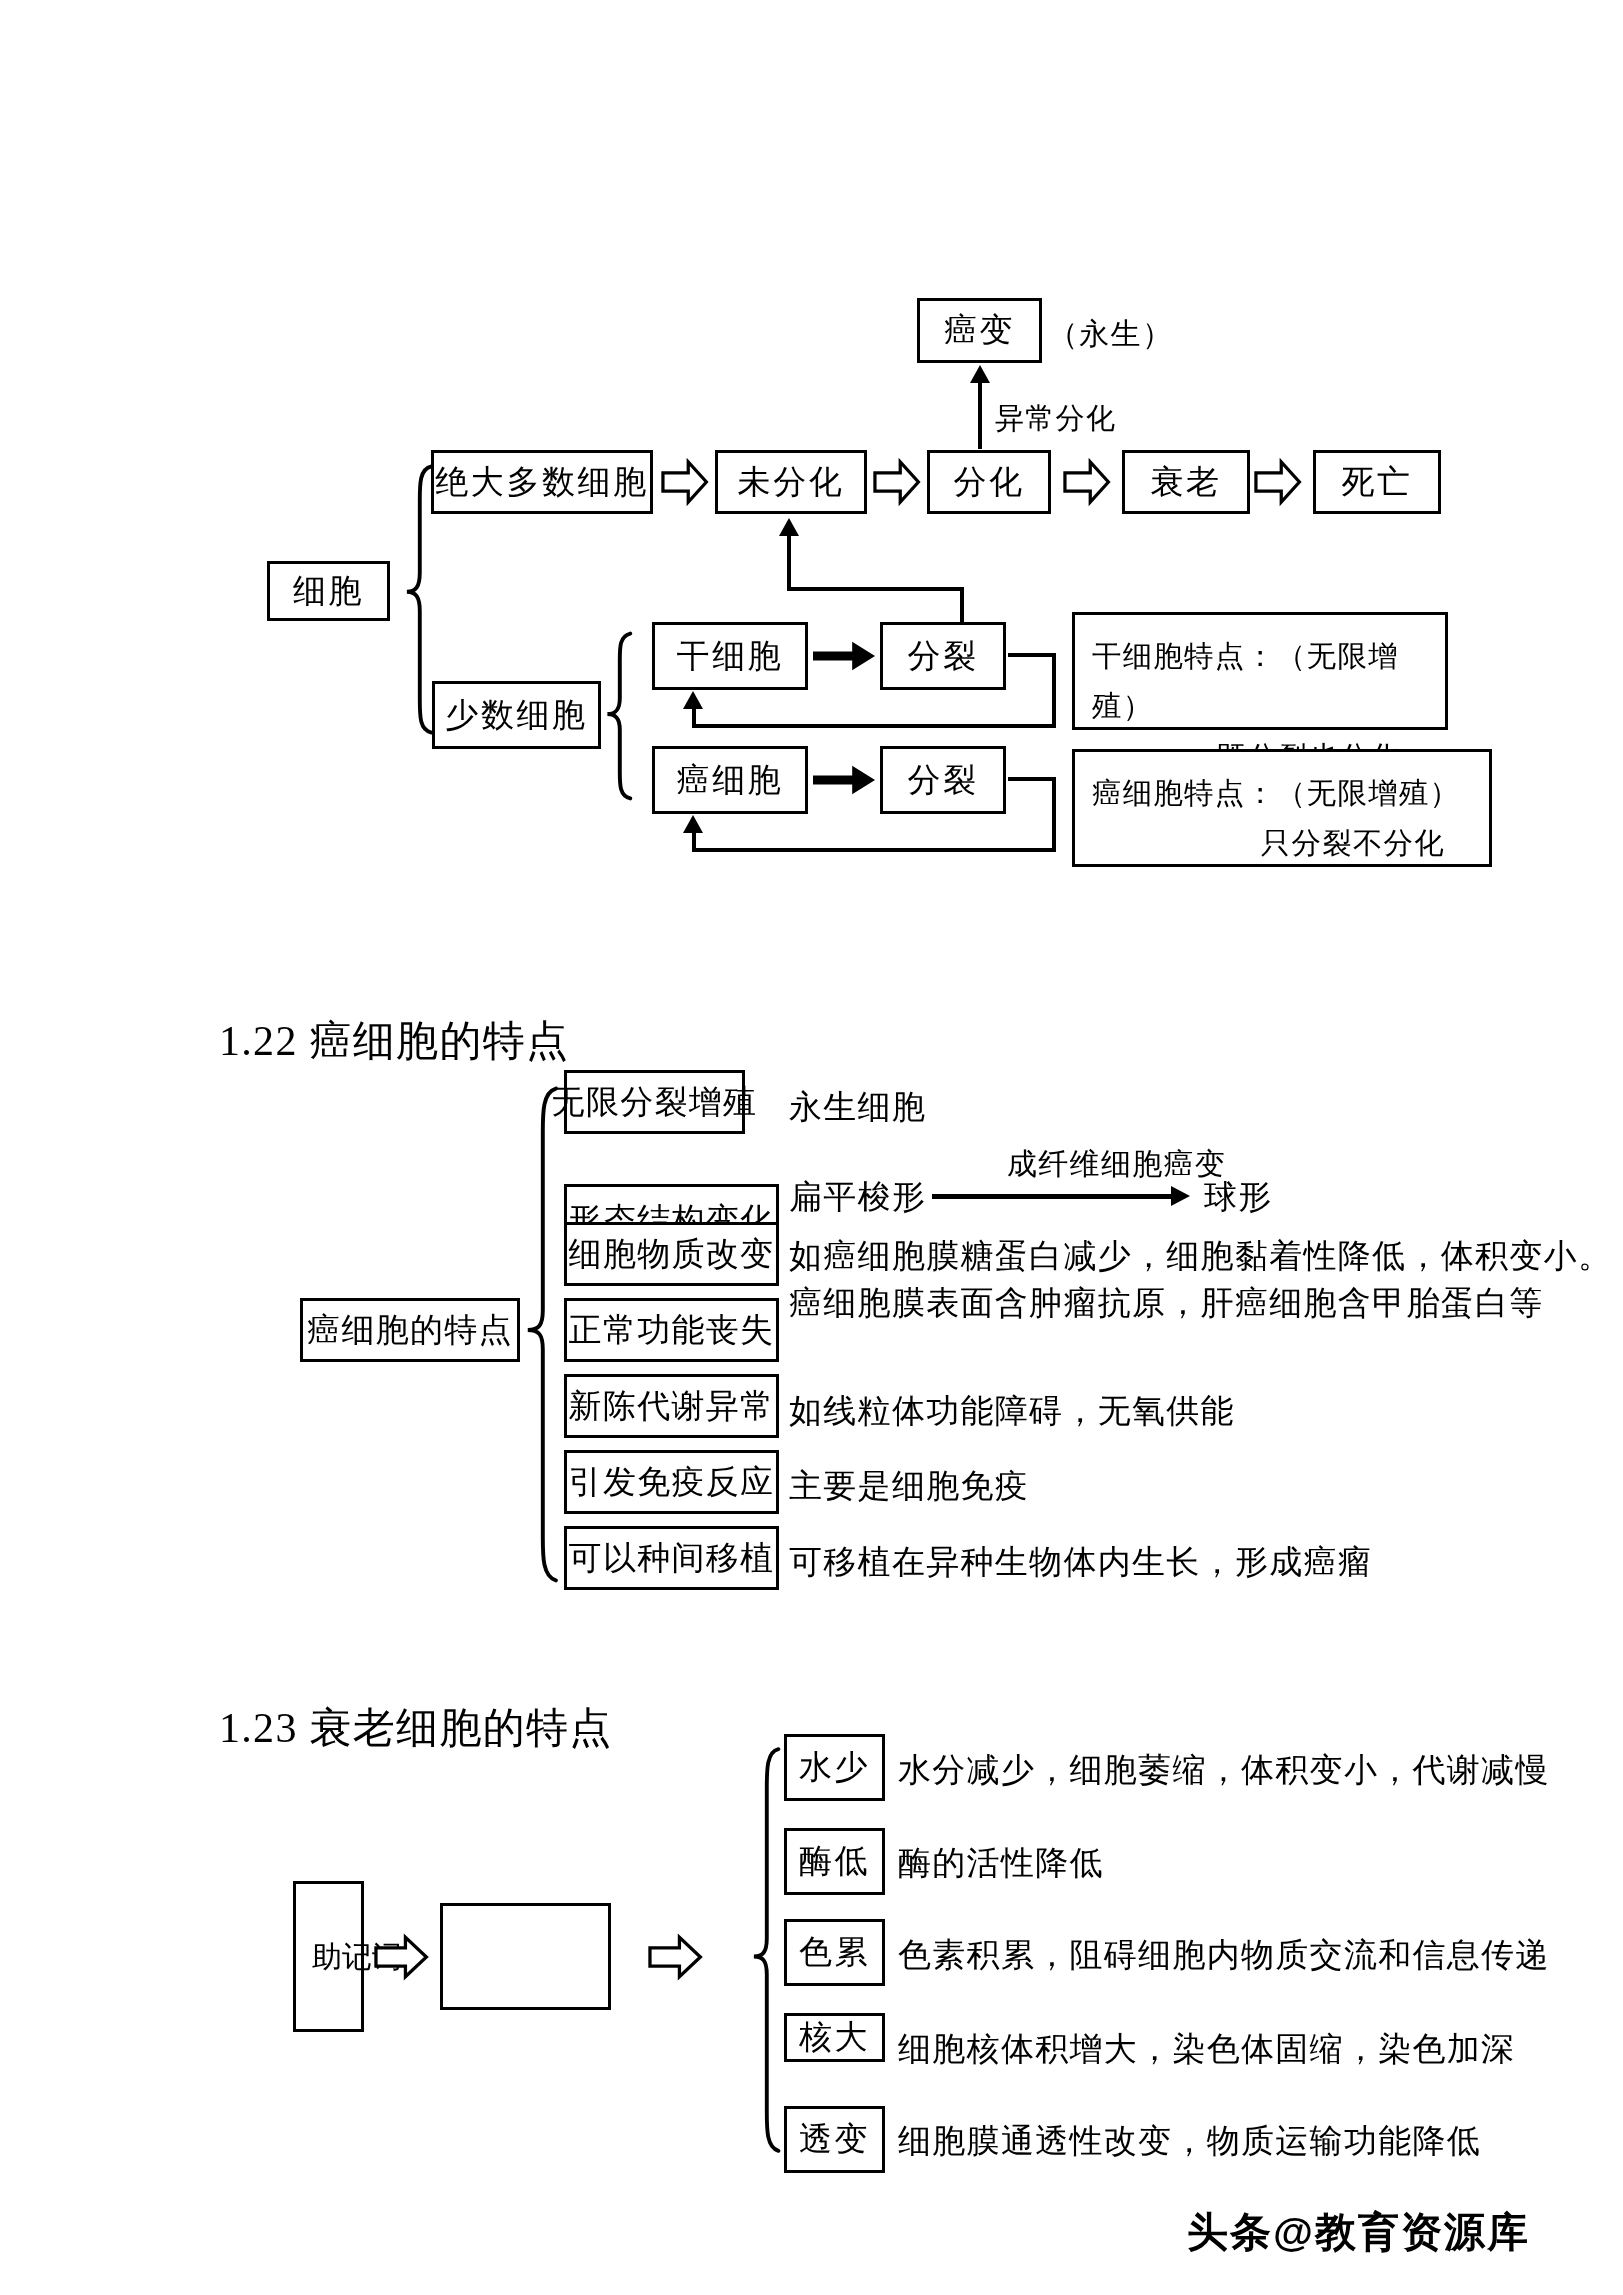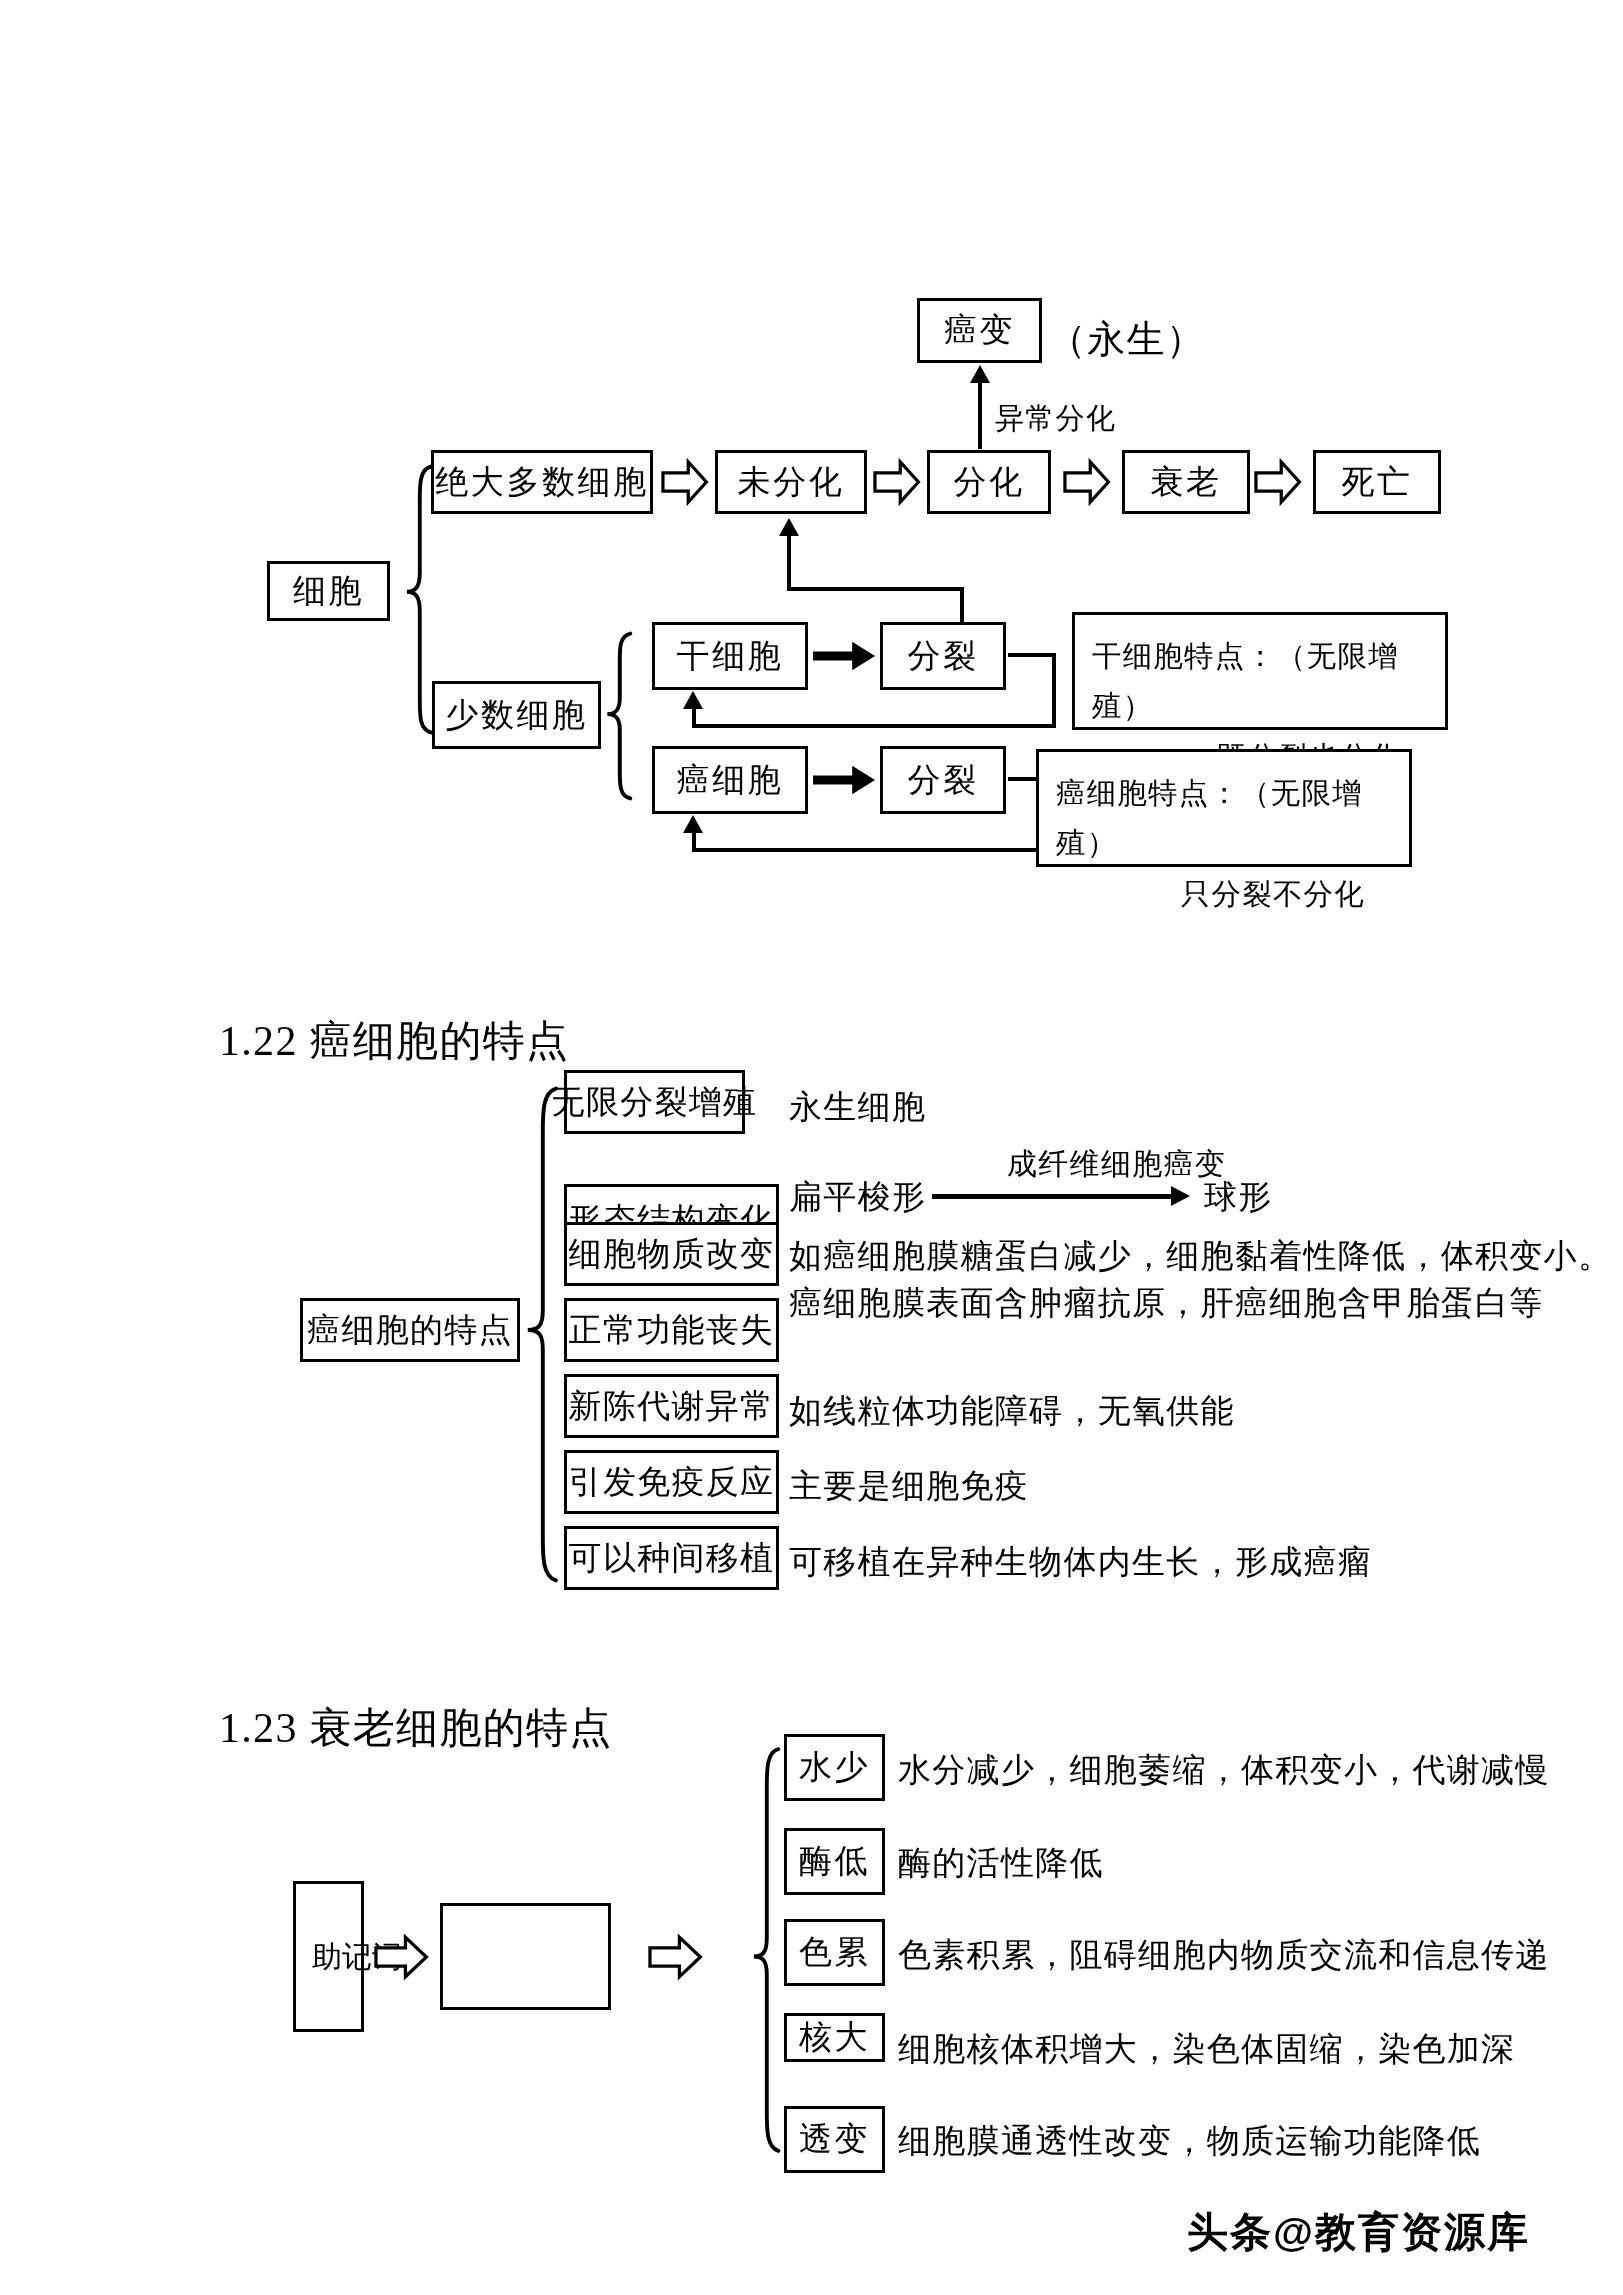--- a/index.html
+++ b/index.html
@@ -41,7 +41,7 @@
 
 
   <div class="box" style="left:917px; top:298px; width:125px; height:65px;">癌变</div>
-  <div class="txt" style="left:1048px; top:314px; font-size:38px;">（永生）</div>
+  <div class="txt" style="left:1048px; top:314px; font-size:30px;">（永生）</div>
 
   <div class="tri-up" style="left:970px; top:365px;"></div>
   <div class="vl" style="left:978px; top:382px; width:3.9px; height:67px;"></div>

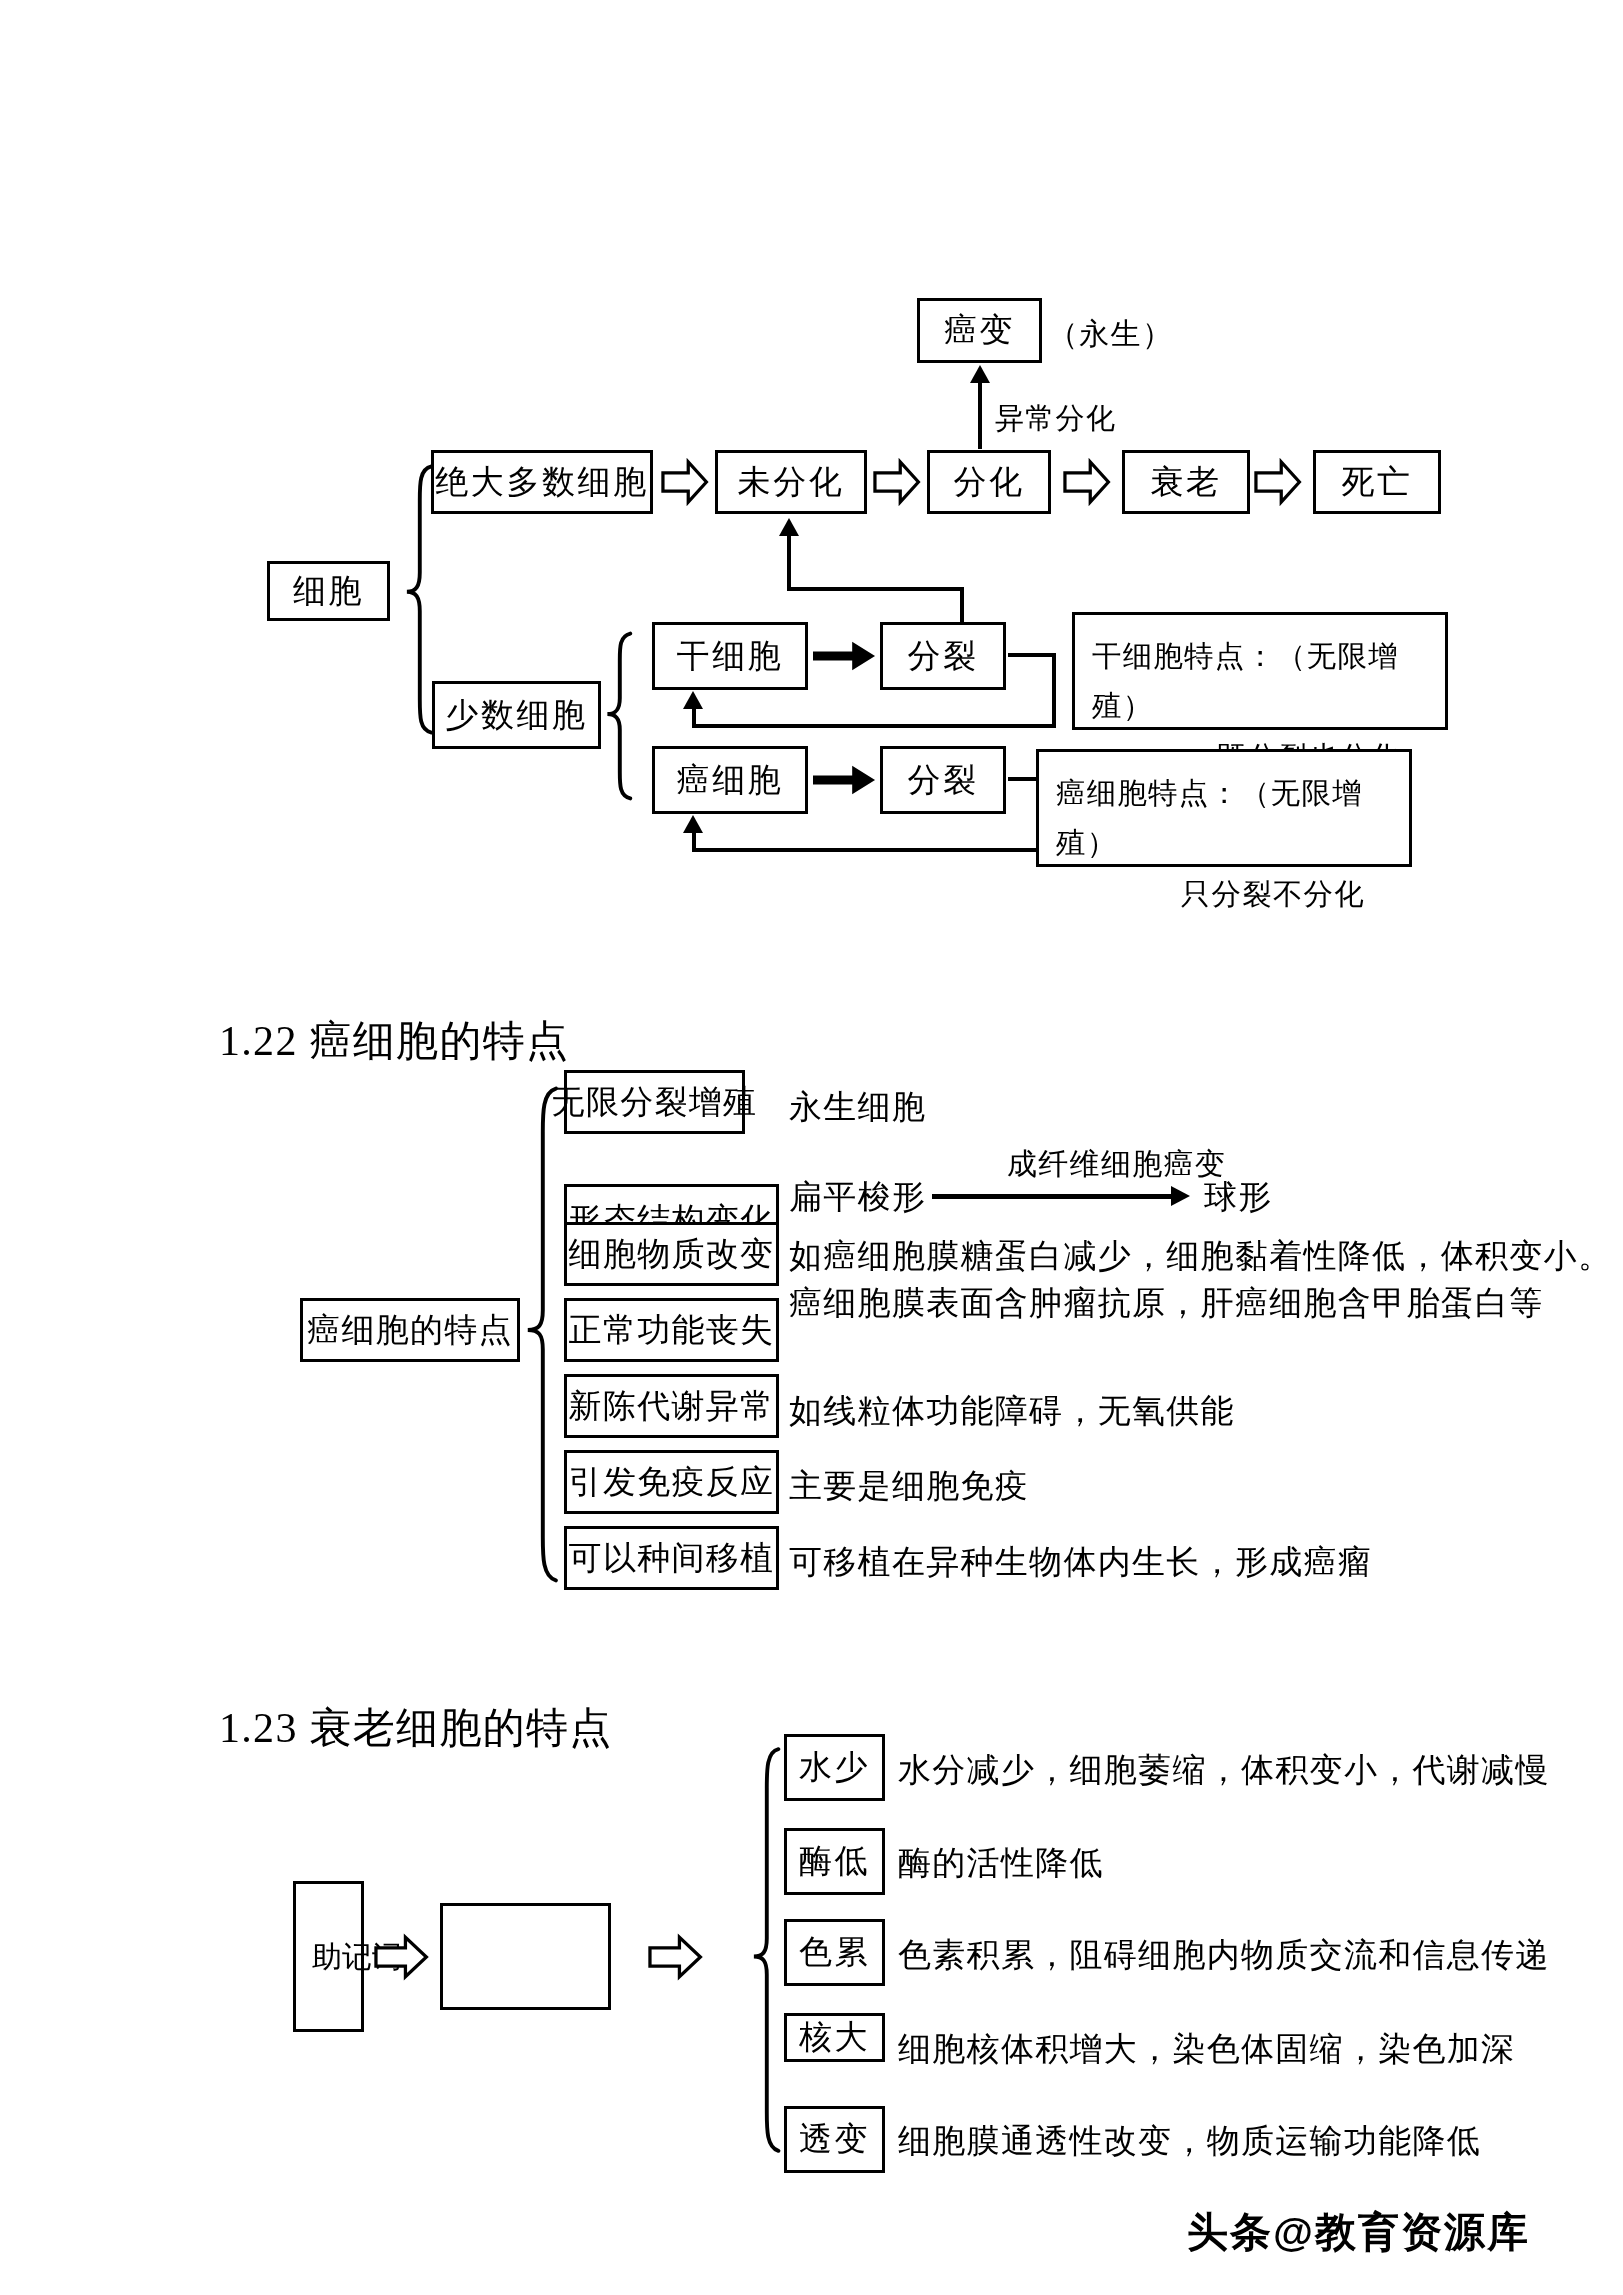--- a/index.html
+++ b/index.html
@@ -109,7 +109,7 @@
     <div class="l1">干细胞特点：（无限增殖）</div>
     <div class="l2">既分裂也分化</div>
   </div>
-  <div class="note" style="left:1036px; top:749px; width:376px; height:118px;">
+  <div class="note" style="left:1072px; top:749px; width:420px; height:118px;">
     <div class="l1">癌细胞特点：（无限增殖）</div>
     <div class="l2">只分裂不分化</div>
   </div>

